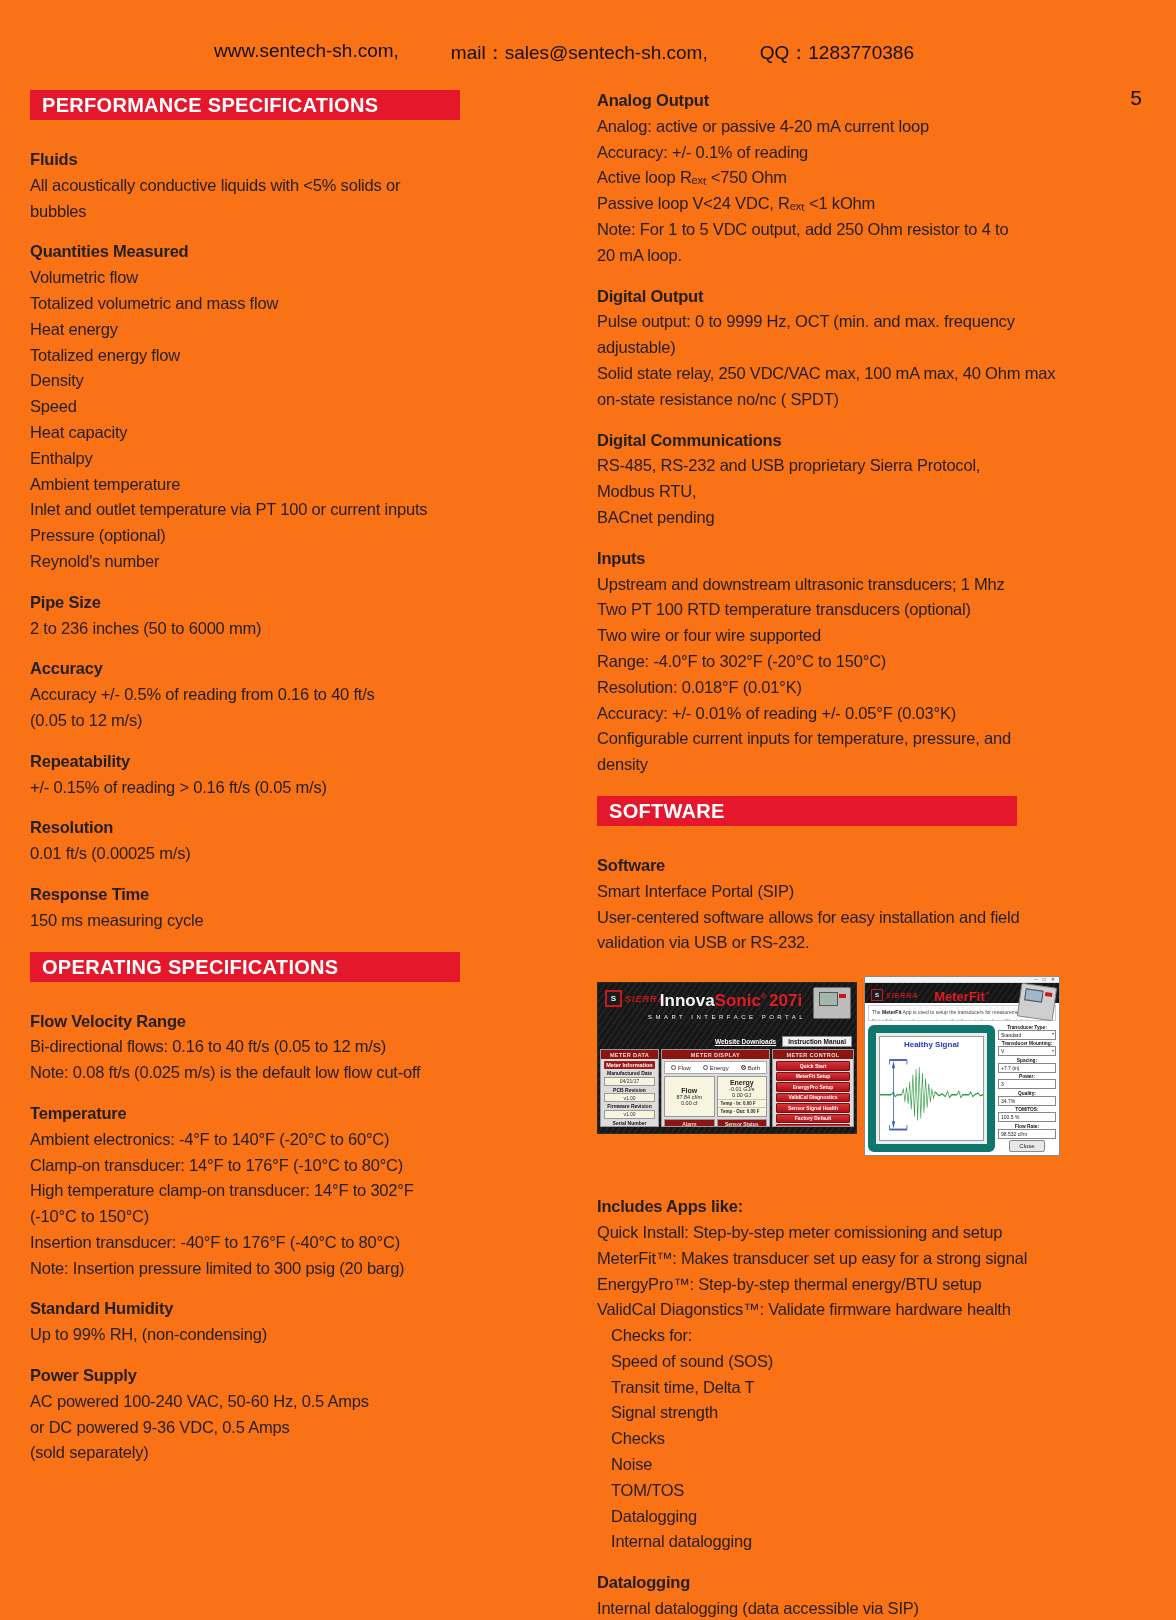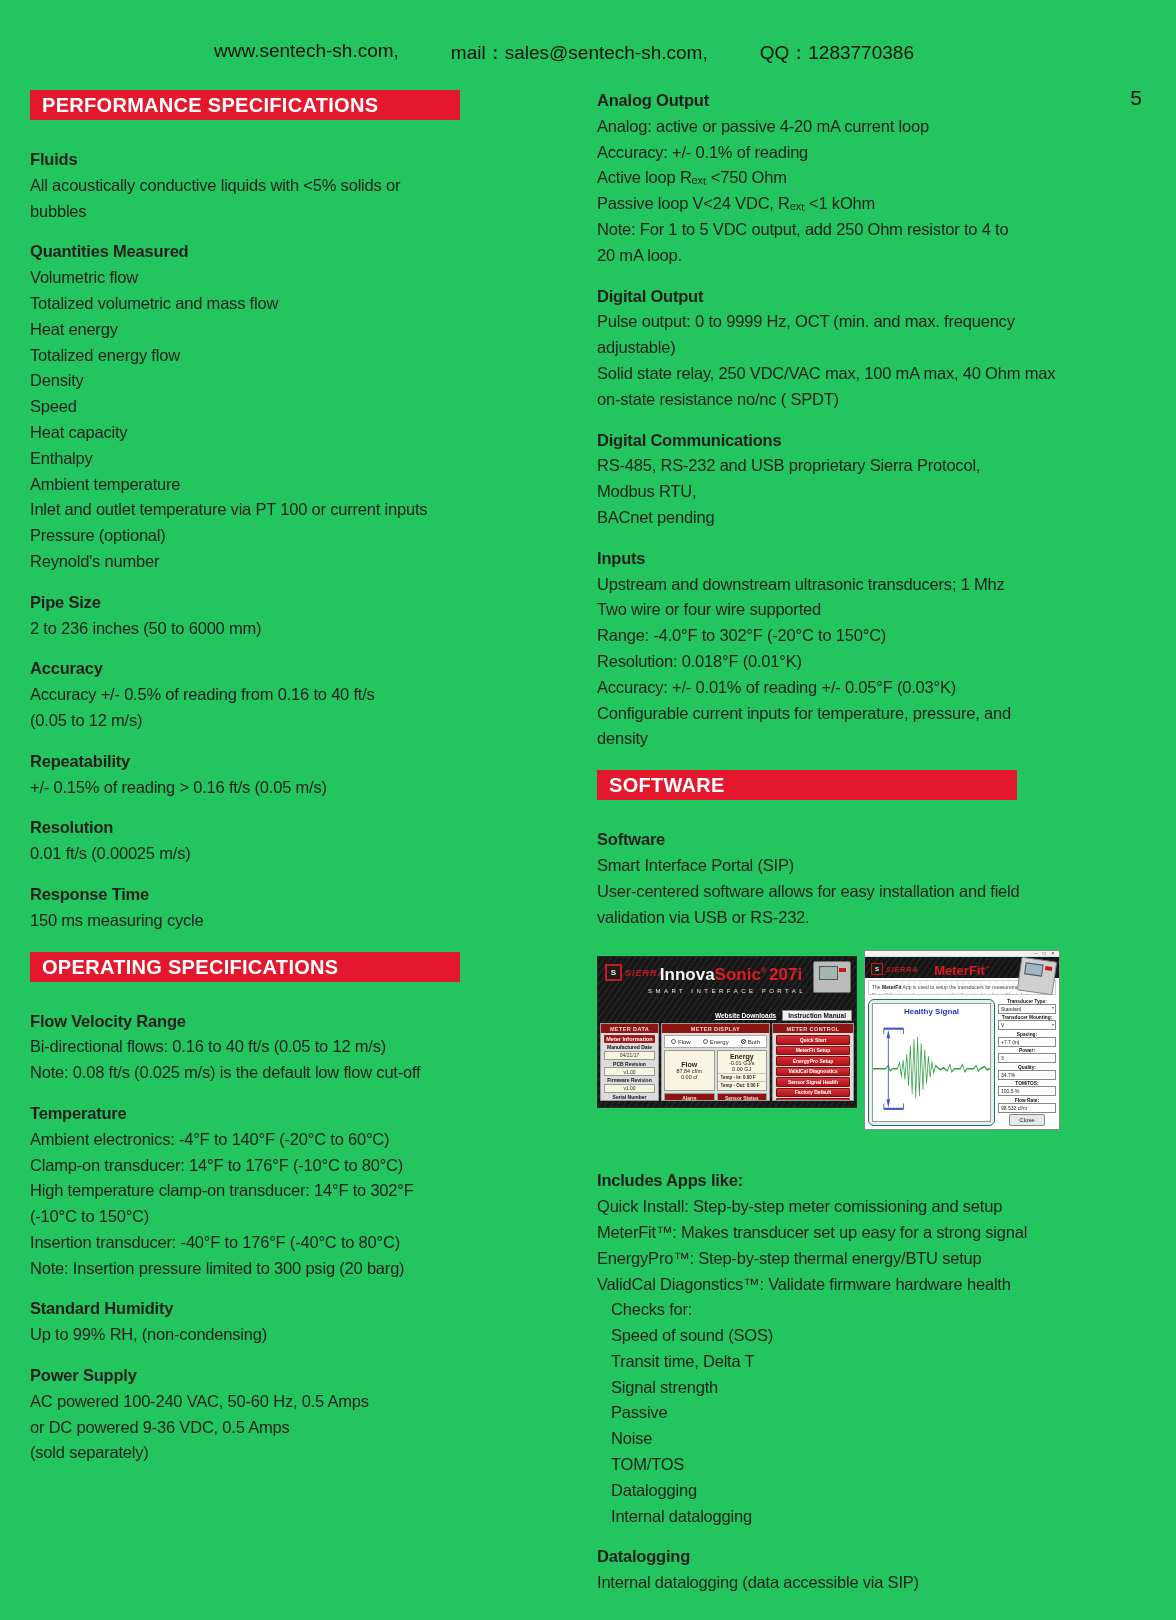--- a/index.html
+++ b/index.html
@@ -3,7 +3,7 @@
 <meta charset="utf-8">
 <style>
   html,body{margin:0;padding:0;background:#888;}
-  .page{position:relative;width:1176px;height:1620px;background:#22c55e;overflow:hidden;
+  .page{position:relative;width:1176px;height:1620px;background:#f97316;overflow:hidden;
         font-family:"Liberation Sans",sans-serif;color:#231f20;}
   
   .page-header{position:absolute;top:40px;left:0;width:100%;display:flex;justify-content:center;

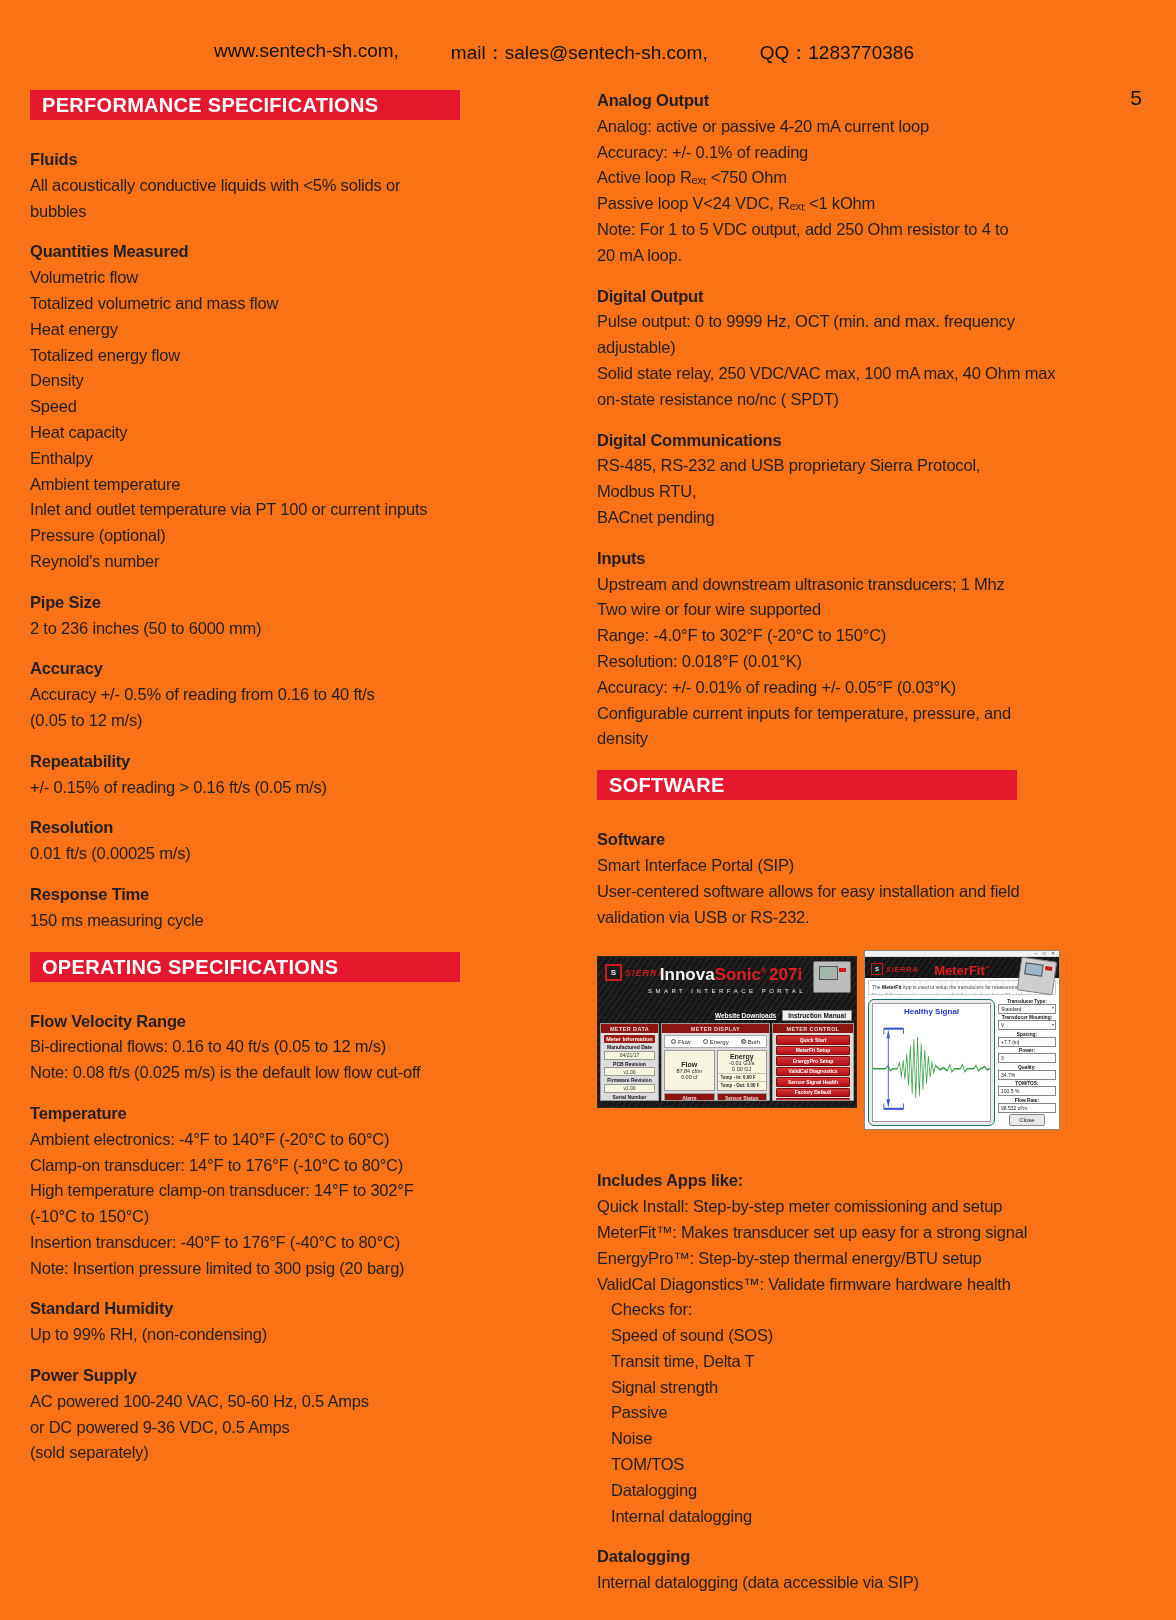--- a/index.html
+++ b/index.html
@@ -171,6 +171,7 @@
         <div class="blk blk-line">BACnet pending</div>
         <div class="blk blk-heading">Inputs</div>
         <div class="blk blk-line">Upstream and downstream ultrasonic transducers; 1 Mhz</div>
+        <div class="blk blk-line">Two PT 100 RTD temperature transducers (optional)</div>
         <div class="blk blk-line">Two wire or four wire supported</div>
         <div class="blk blk-line">Range: -4.0°F to 302°F (-20°C to 150°C)</div>
         <div class="blk blk-line">Resolution: 0.018°F (0.01°K)</div>

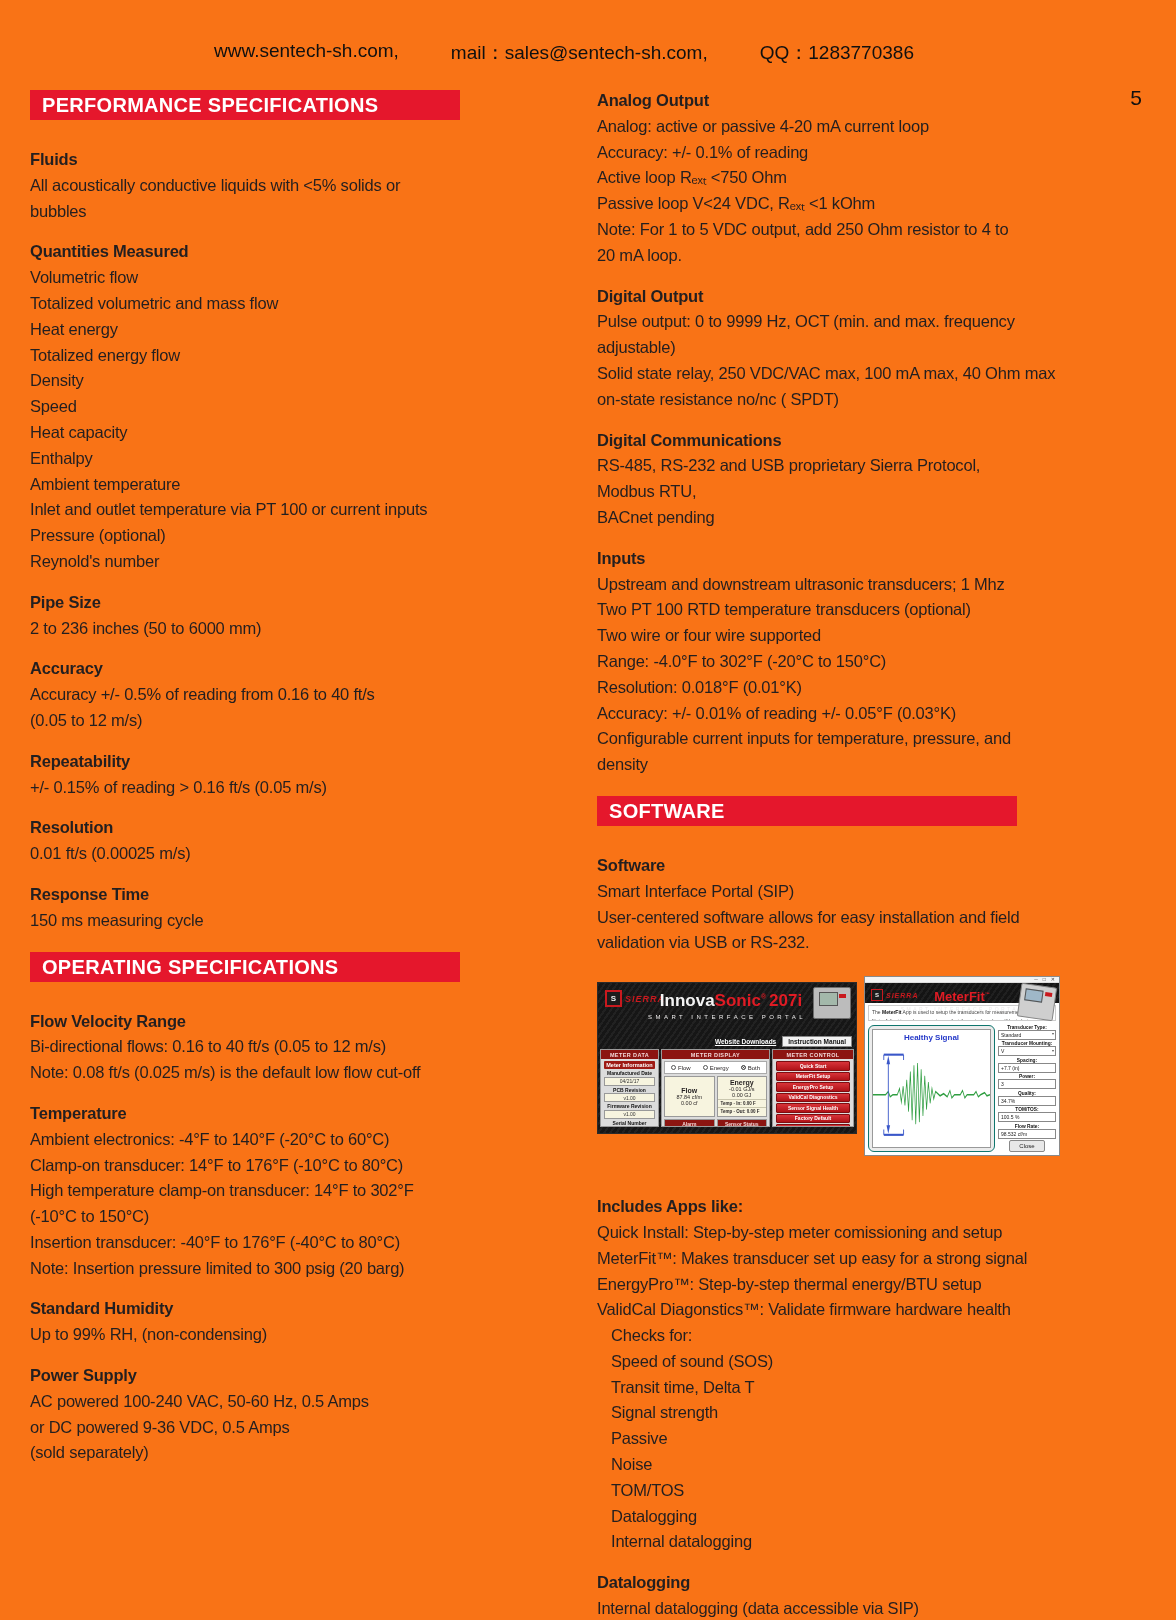--- a/index.html
+++ b/index.html
@@ -80,7 +80,7 @@
   .mf-note{margin:2px 3px;padding:2px 3px;border:1px solid #ccc;font-size:5px;color:#444;line-height:1.7;white-space:nowrap;overflow:hidden;}
   .mf-note b{color:#111;}
   .mf-body{flex:1;display:flex;gap:3px;padding:2px 3px 3px;}
-  .mf-plot-frame{flex:1;border:1px solid #0f766e;border-radius:6px;background:#ececec;padding:3px;display:flex;}
+  .mf-plot-frame{flex:1;border:8px solid #0f766e;border-radius:6px;background:#ececec;padding:3px;display:flex;}
   .mf-plot{flex:1;background:#fff;border:1px solid #999;display:flex;flex-direction:column;}
   .mf-plot-title{text-align:center;color:#2438c8;font-weight:bold;font-size:8px;margin:3px 0 0;}
   .mf-plot svg{flex:1;width:100%;}

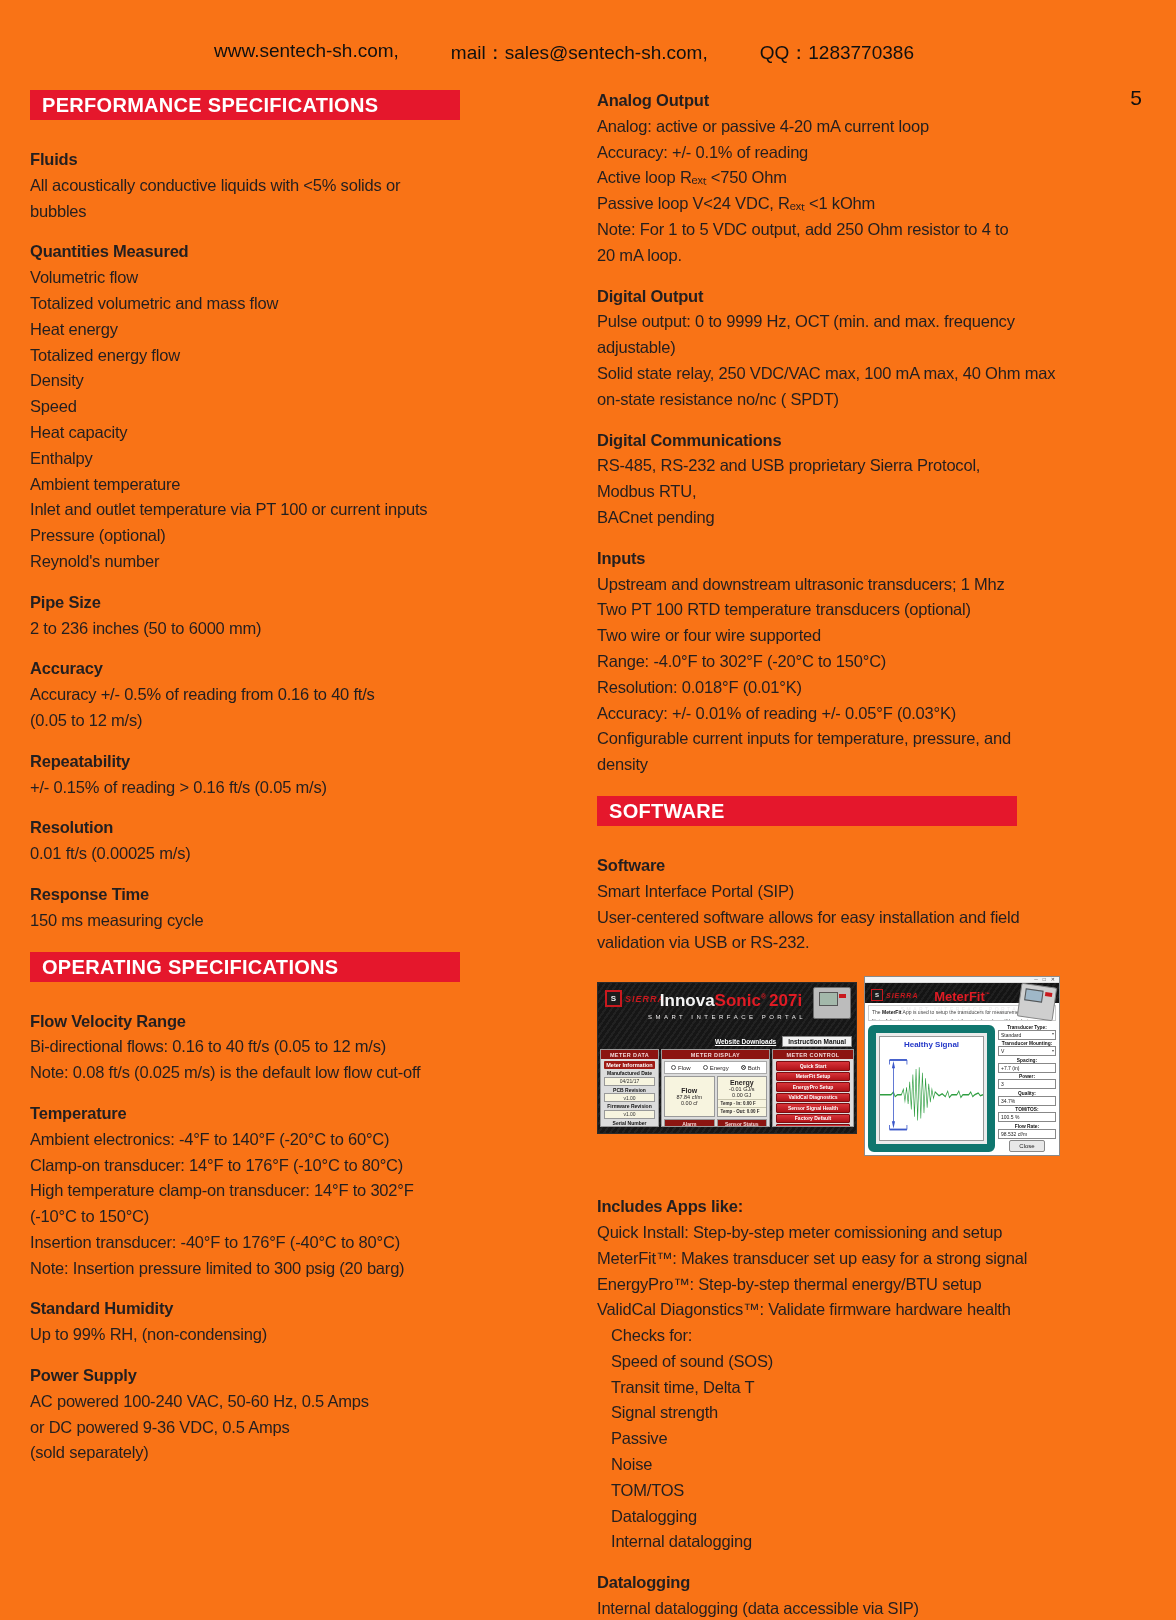--- a/index.html
+++ b/index.html
@@ -383,7 +383,7 @@
         <div class="blk blk-line indent">Speed of sound (SOS)</div>
         <div class="blk blk-line indent">Transit time, Delta T</div>
         <div class="blk blk-line indent">Signal strength</div>
-        <div class="blk blk-line indent">Passive</div>
+        <div class="blk blk-line indent">Checks</div>
         <div class="blk blk-line indent">Noise</div>
         <div class="blk blk-line indent">TOM/TOS</div>
         <div class="blk blk-line indent">Datalogging</div>

